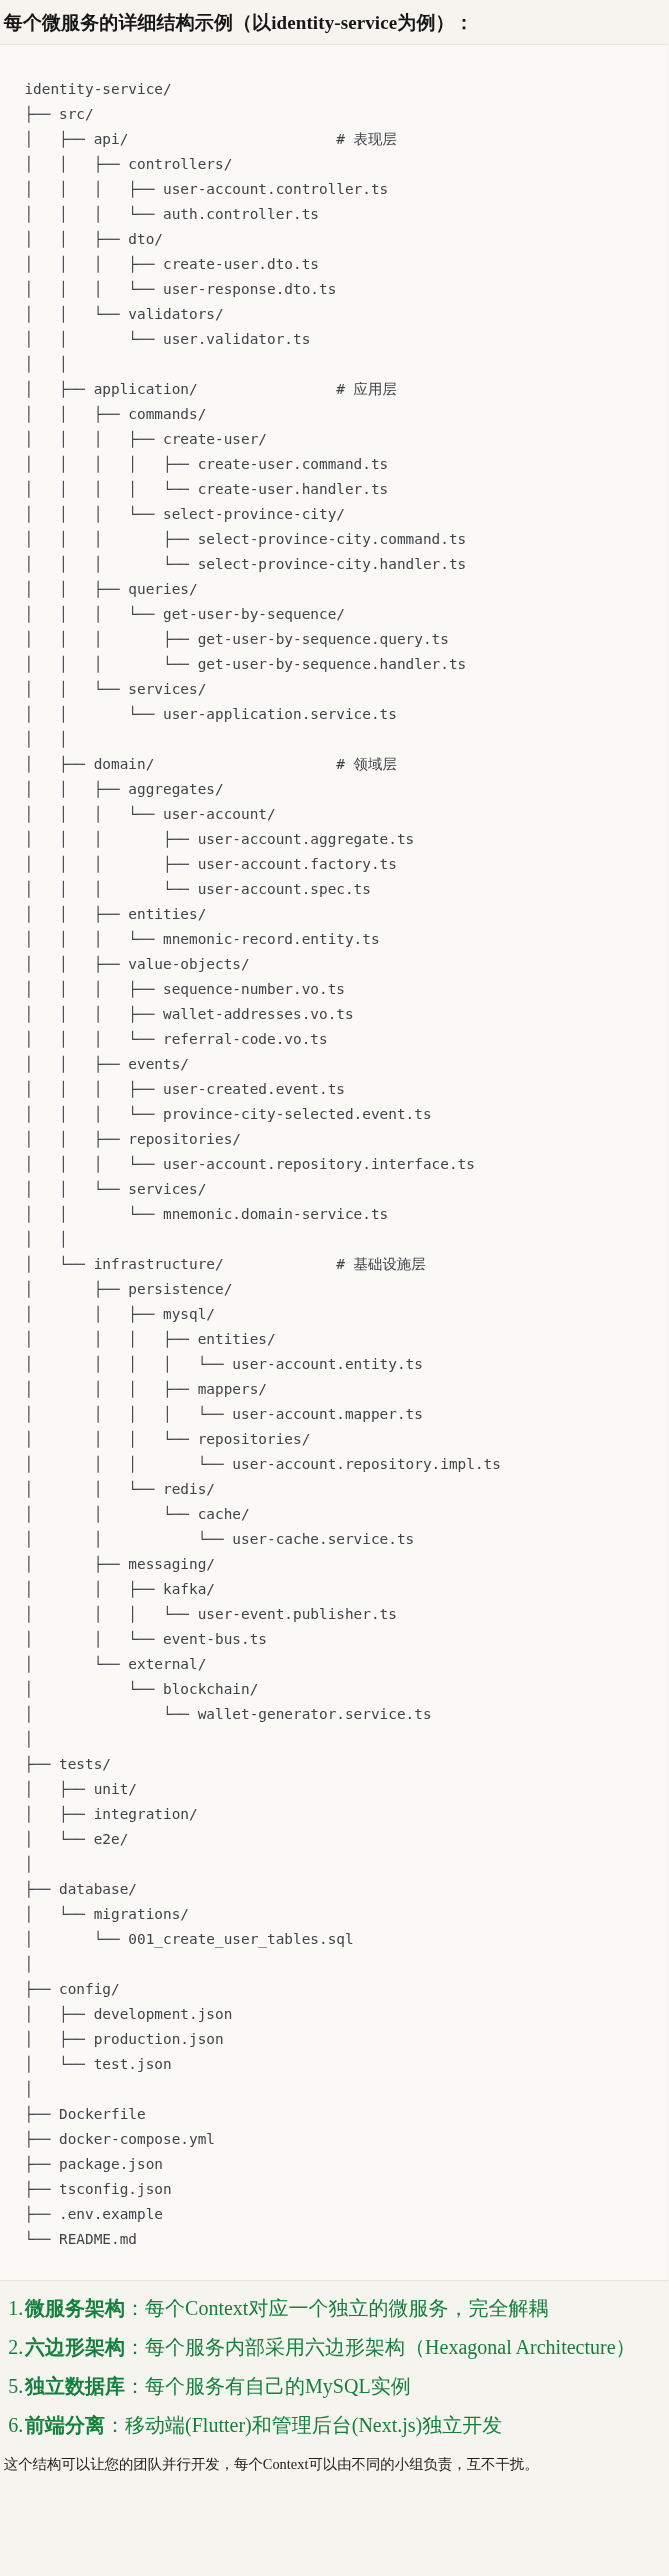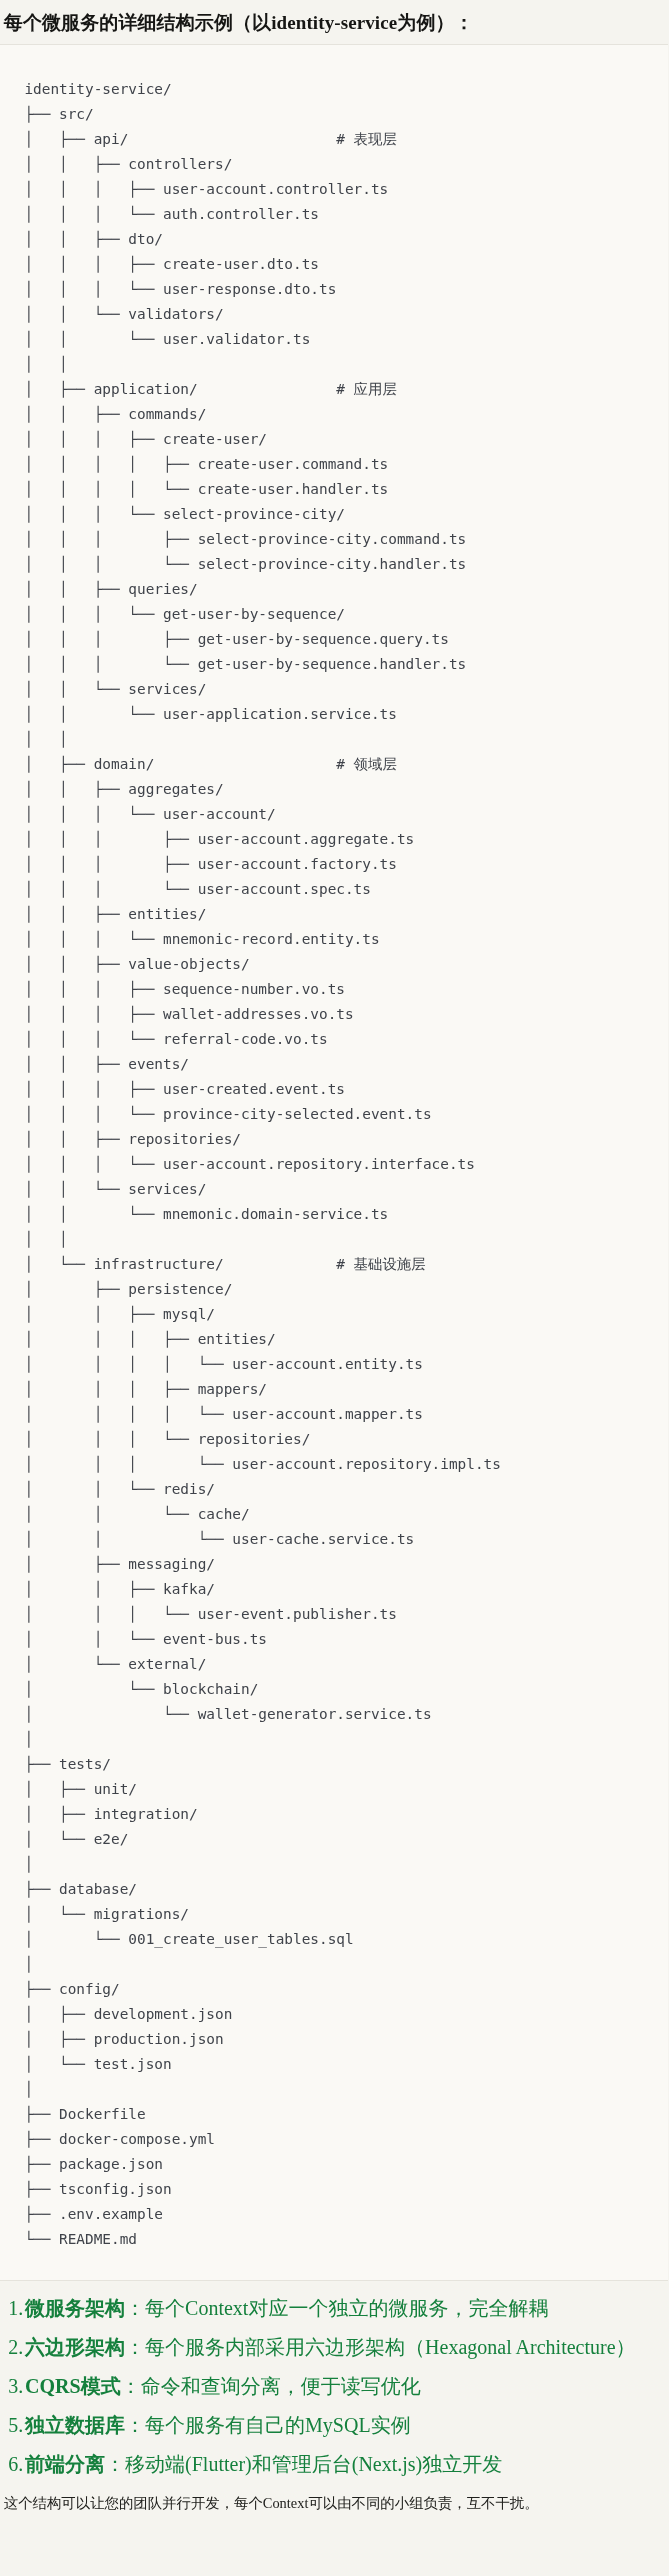--- a/index.html
+++ b/index.html
@@ -184,9 +184,6 @@
         <span class="note-number">2.</span><span class="note-term">六边形架构</span><span class="note-colon">：</span><span class="note-text">每个服务内部采用六边形架构（Hexagonal Architecture）</span>
       </li>
       <li class="note-item">
-        <span class="note-number">3.</span><span class="note-term">CQRS模式</span><span class="note-colon">：</span><span class="note-text">命令和查询分离，便于读写优化</span>
-      </li>
-      <li class="note-item">
         <span class="note-number">5.</span><span class="note-term">独立数据库</span><span class="note-colon">：</span><span class="note-text">每个服务有自己的MySQL实例</span>
       </li>
       <li class="note-item">

